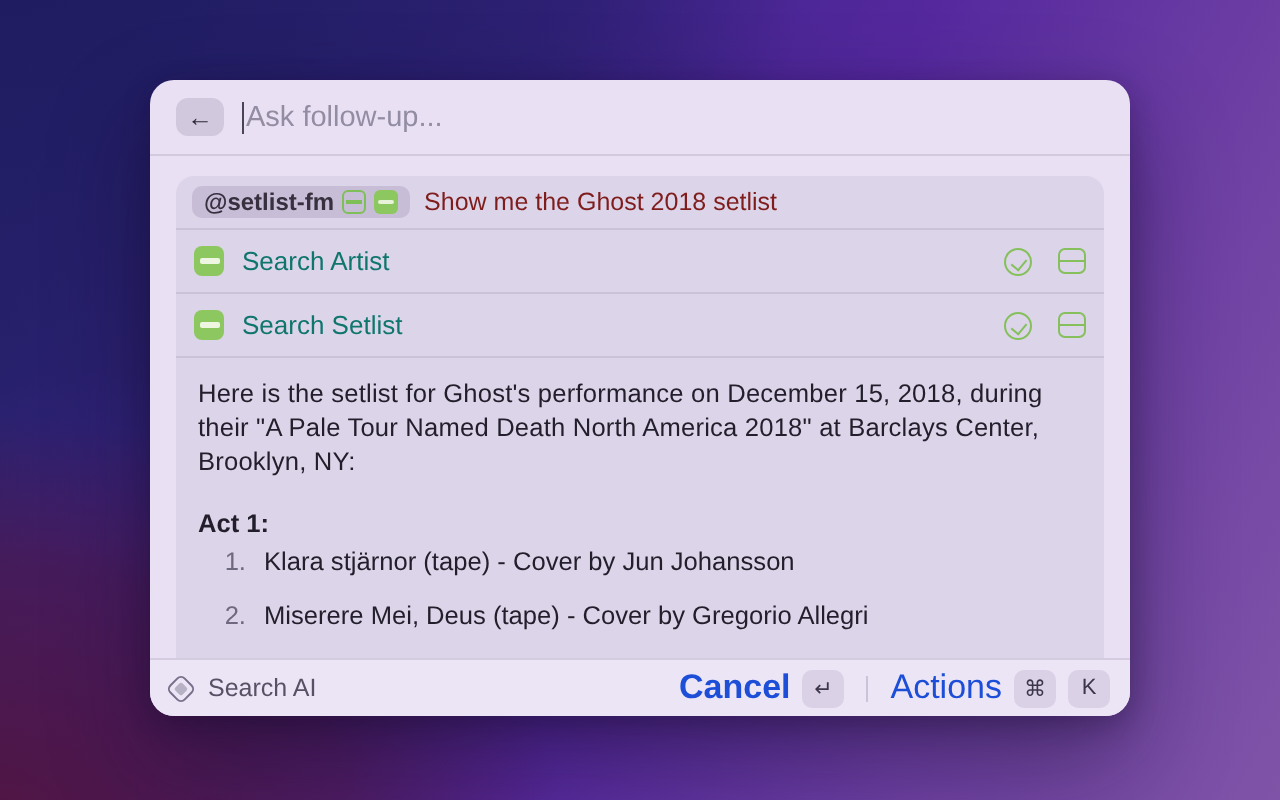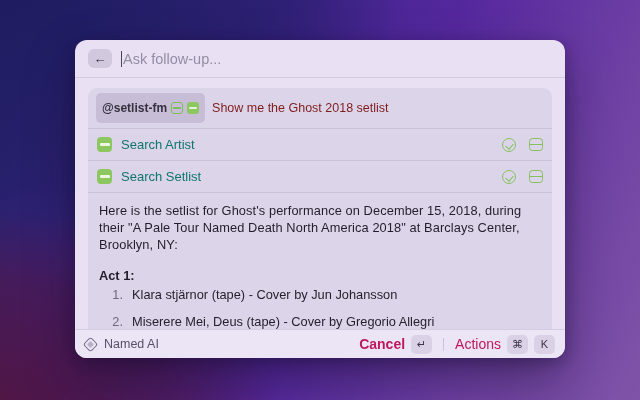--- a/index.html
+++ b/index.html
@@ -59,7 +59,7 @@
   .query-pill {
     display: inline-flex; align-items: center; gap: 4px;
     background: rgba(60,38,95,0.13);
-    border-radius: 5px; padding: 8px 6px;
+    border-radius: 5px; padding: 1px 6px;
   }
   .query-pill .at-name { font-size: 12px; font-weight: 700; color: #36303f; }
   .mini-ic {

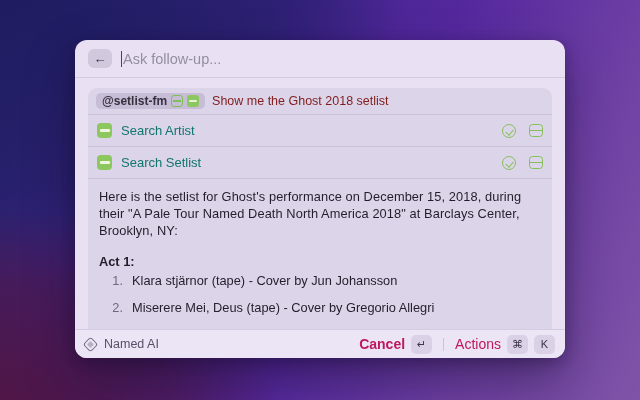--- a/index.html
+++ b/index.html
@@ -219,7 +219,7 @@
   <div class="footer">
     <div class="quickai">
       <span class="raycast-ic"></span>
-      <span class="quickai-label">Named AI</span>
+      <span class="quickai-label">Search AI</span>
     </div>
     <div class="footer-spacer"></div>
     <div class="footer-action">

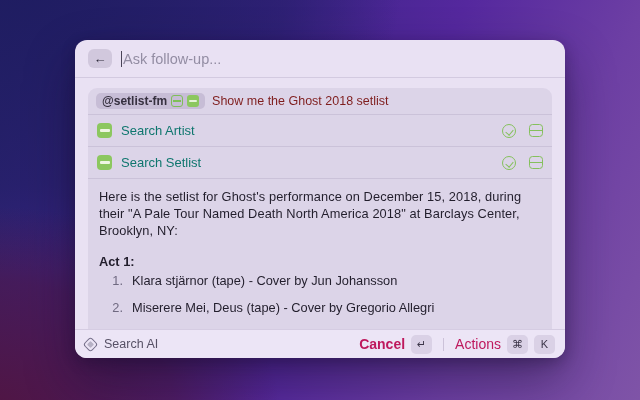--- a/index.html
+++ b/index.html
@@ -138,7 +138,7 @@
   .quickai-label { font-size: 12.5px; color: #575166; }
   .footer-spacer { flex: 1; }
   .footer-action { display: flex; align-items: center; gap: 6px; cursor: pointer; }
-  .action-label { font-size: 14px; color: #be185d; text-align: center; }
+  .action-label { font-size: 17px; color: #1d4ed8; text-align: center; }
   .action-label.bold { font-weight: 700; }
   .key-badge {
     min-width: 21px; height: 19px; padding: 0 4px;

